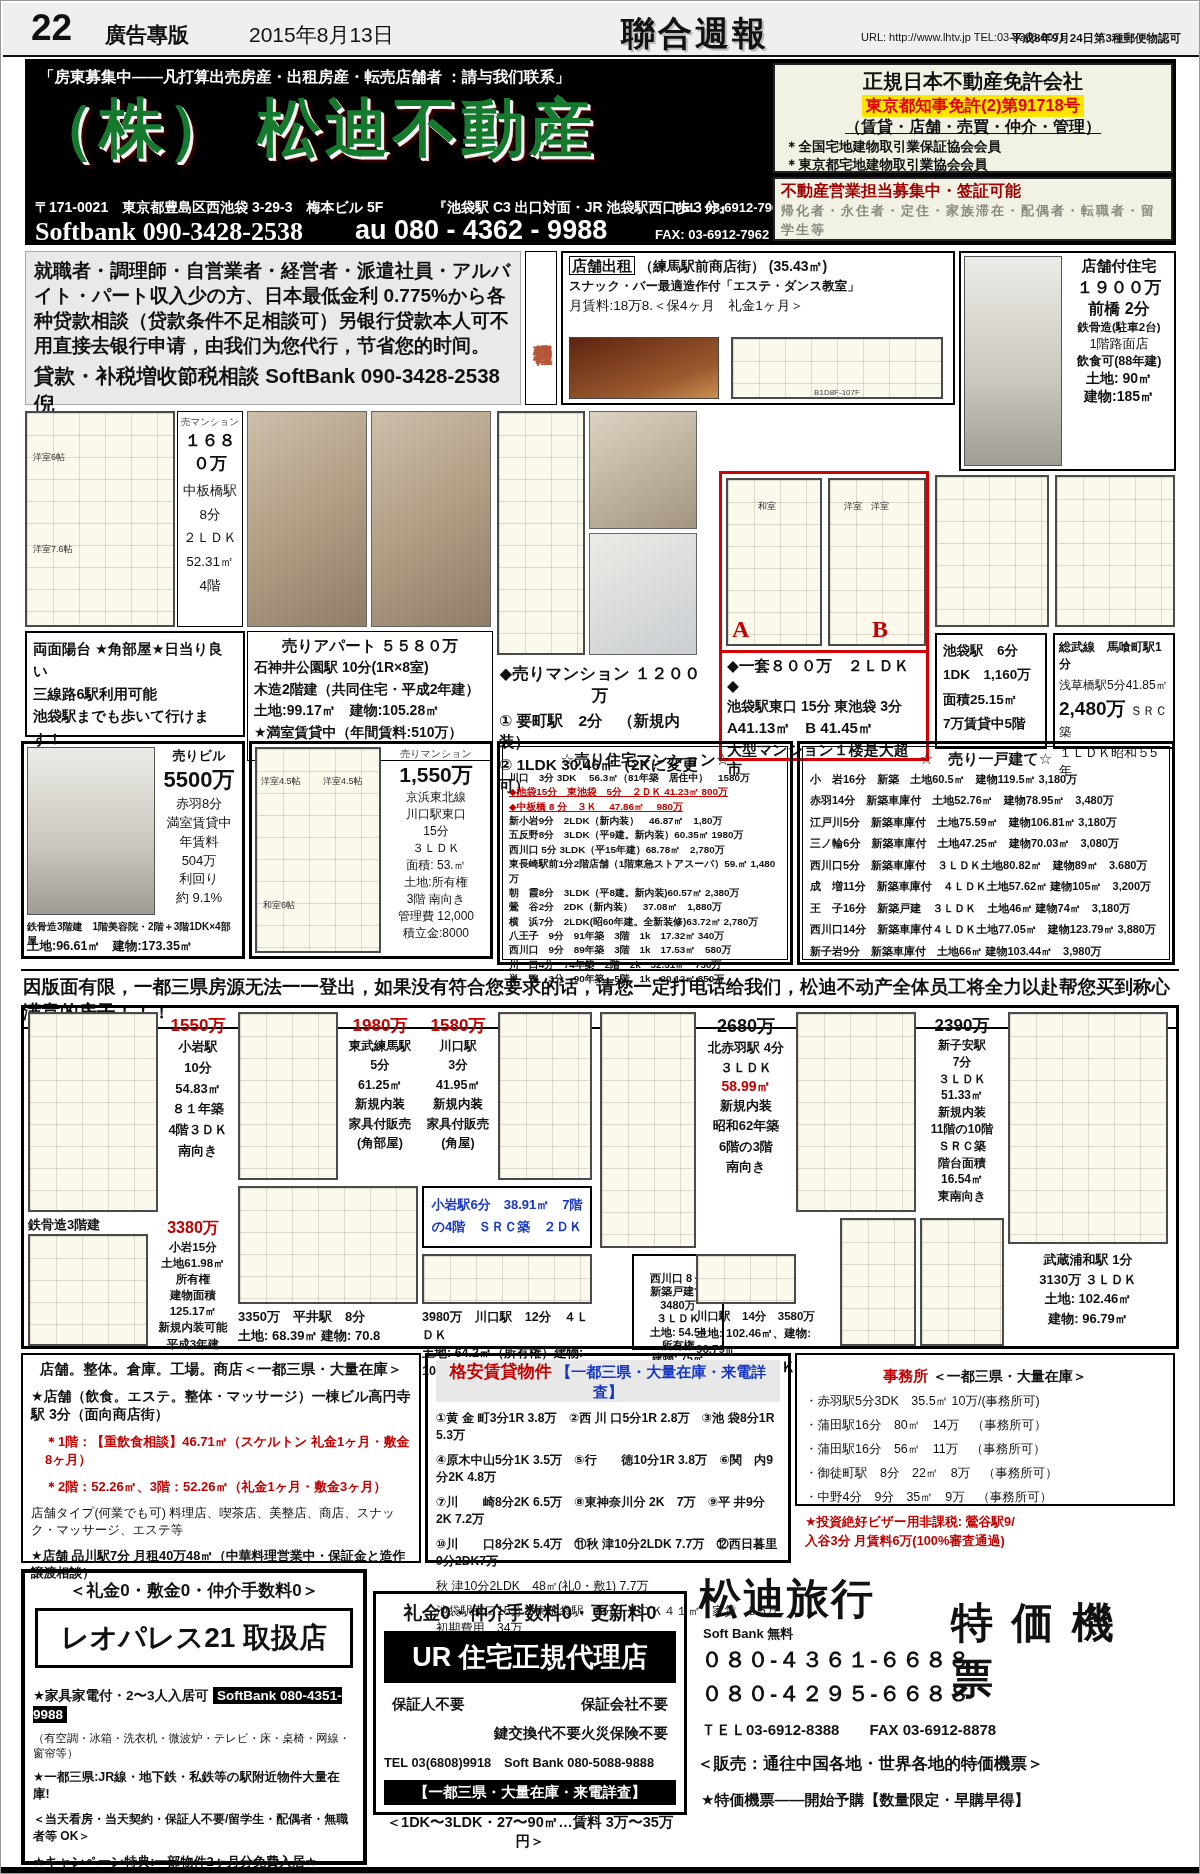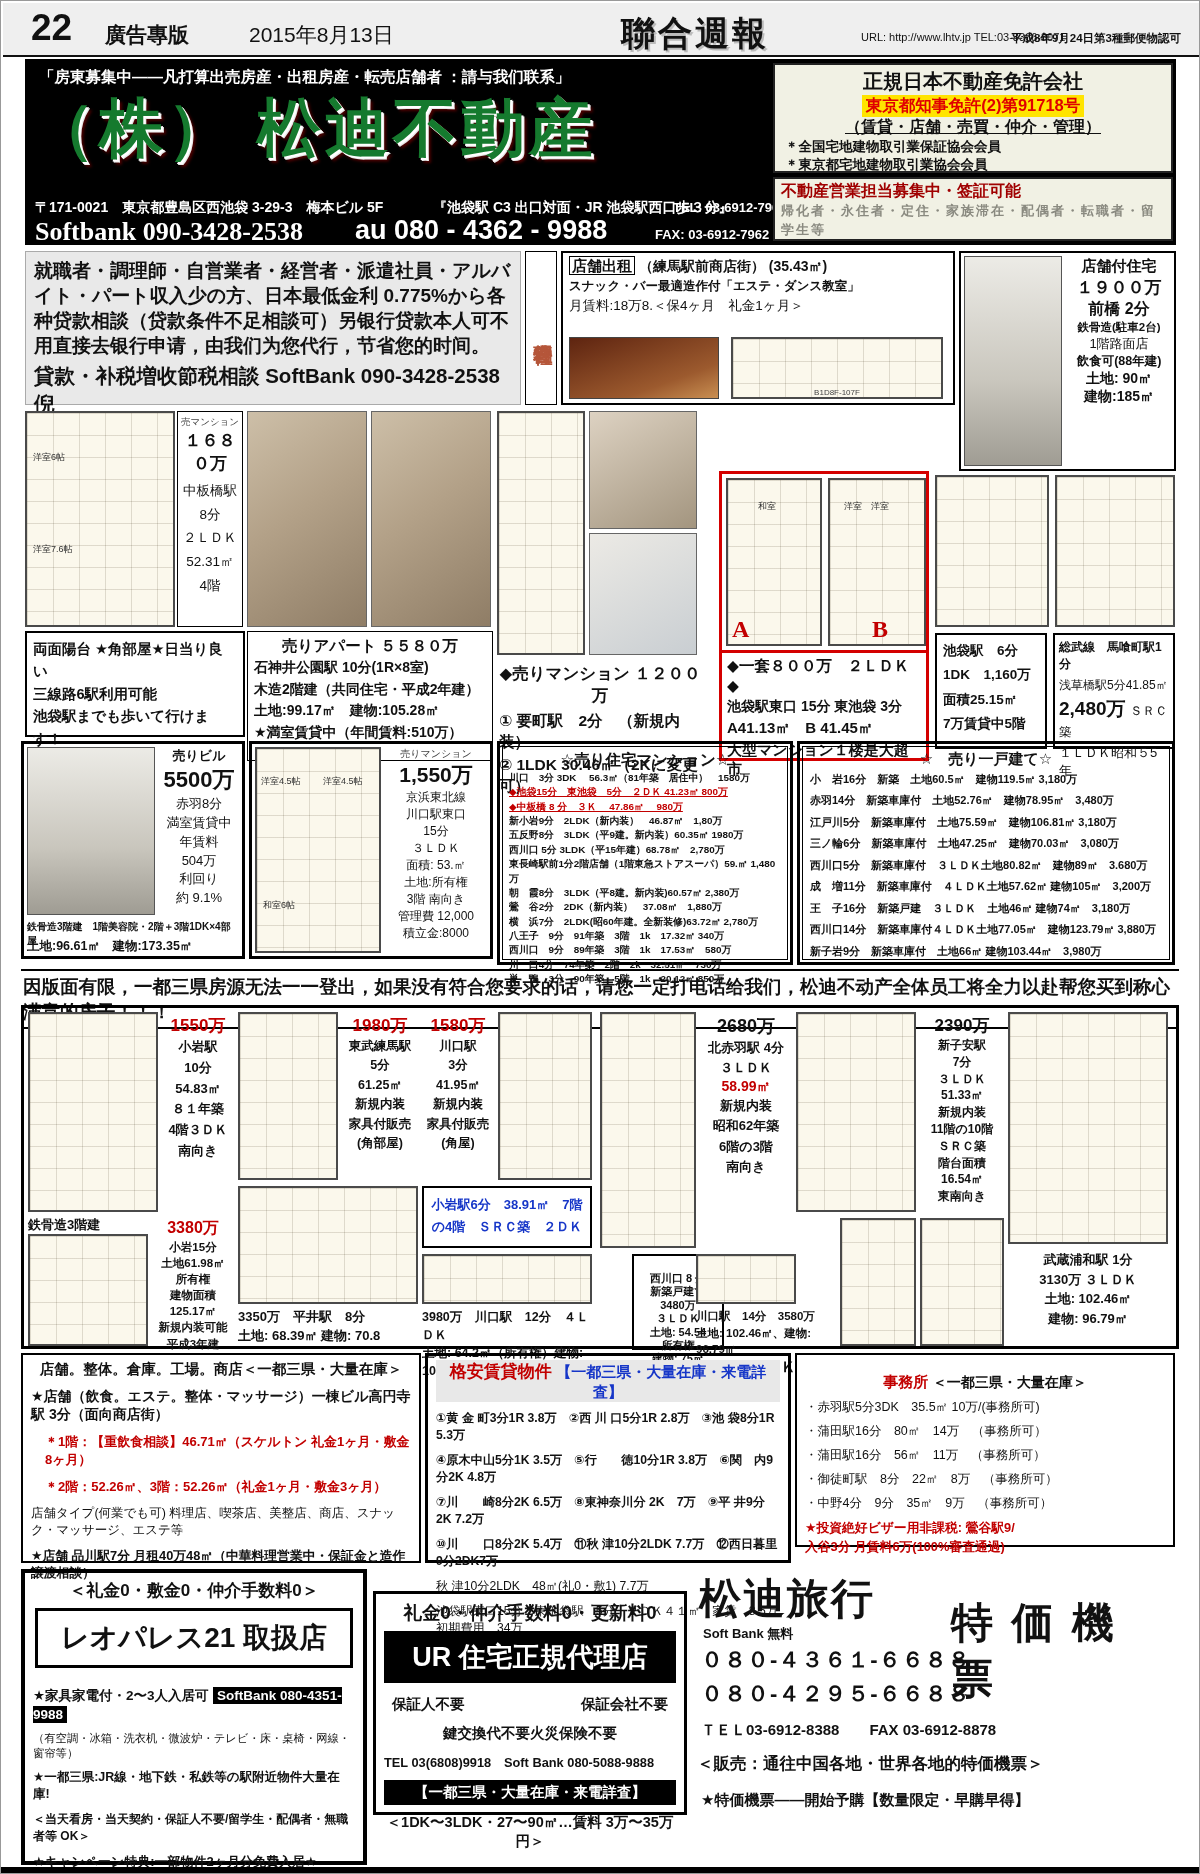--- a/index.html
+++ b/index.html
@@ -373,7 +373,7 @@
     <div style="font-size:12.2px;margin-top:8px">池袋駅東口15分　東池袋駅　5分　２ＤＫ４１㎡　家賃　8.5万初期費用　34万</div>
   </div>
 
-  <div class="abs" style="left:794px;top:1352px;width:380px;height:194px;border:2px solid #000;padding:18px 8px">
+  <div class="abs" style="left:794px;top:1352px;width:380px;height:153px;border:2px solid #000;padding:12px 8px">
     <div class="ctr">
       <span class="bold red" style="font-size:15px">事務所</span>
       <span class="bold" style="font-size:14px">＜一都三県・大量在庫＞</span>

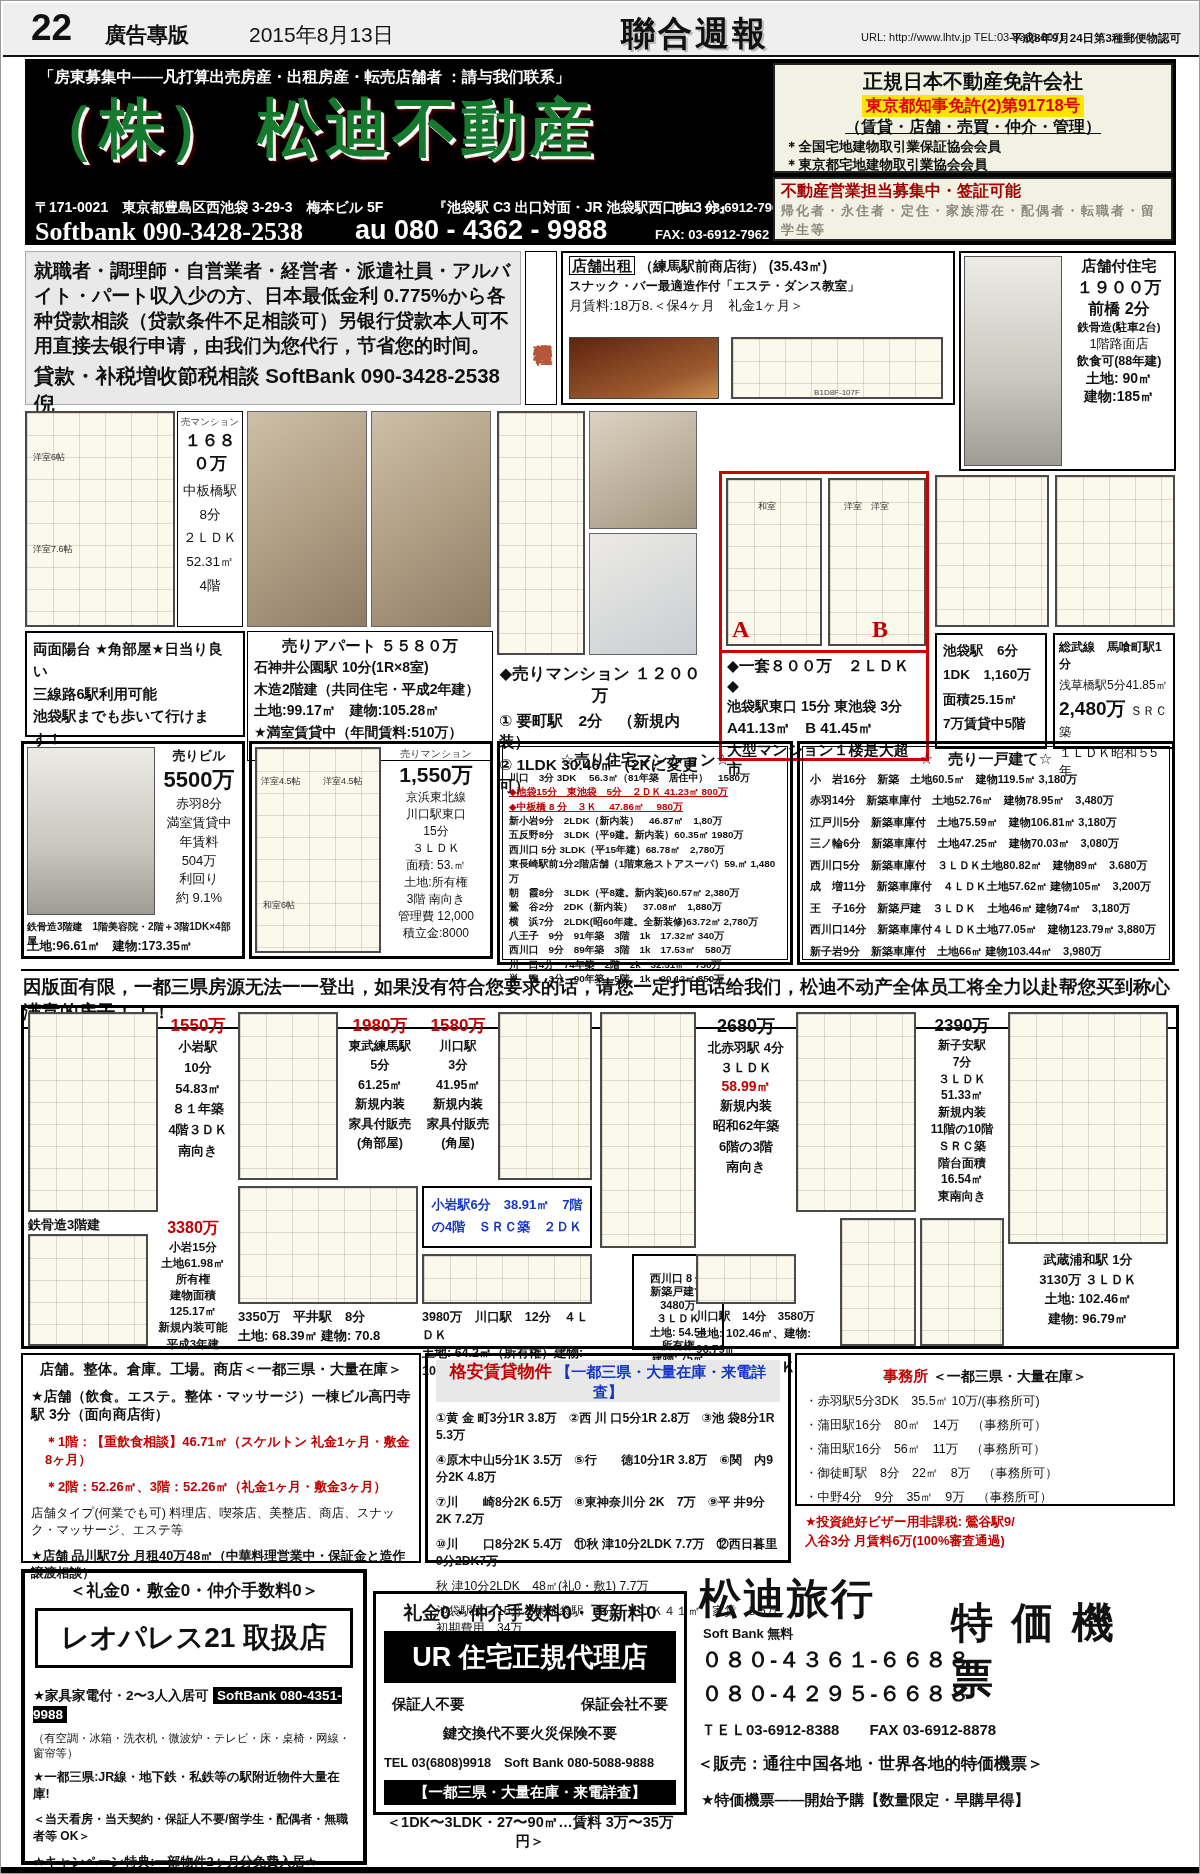--- a/index.html
+++ b/index.html
@@ -407,7 +407,7 @@
       <span class="bold" style="font-size:14.5px">保証人不要</span>
       <span class="bold" style="font-size:14.5px">保証会社不要</span>
     </div>
-    <div style="display:flex;justify-content:center;margin-top:10px;padding:0 8px">
+    <div style="display:flex;justify-content:flex-end;margin-top:10px;padding:0 8px">
       <span class="bold" style="font-size:14.5px">鍵交換代不要</span>
       <span class="bold" style="font-size:14.5px">火災保険不要</span>
     </div>

